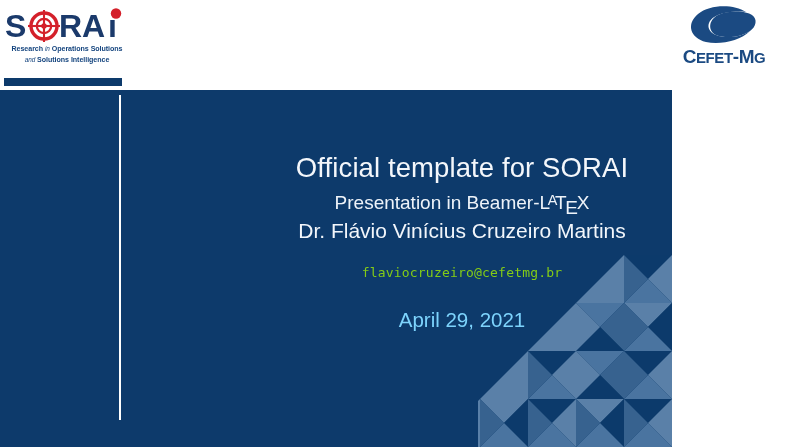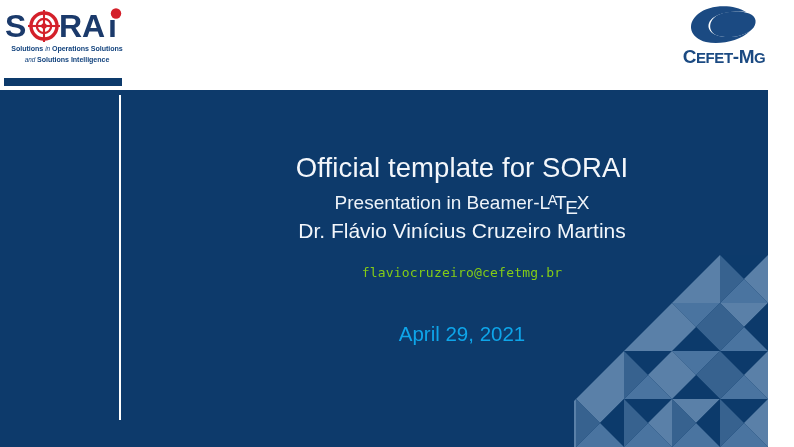--- a/index.html
+++ b/index.html
@@ -185,7 +185,7 @@
         <circle cx="112" cy="7.5" r="5.2" fill="#d4202a"></circle>
       </svg>
       <div class="sorai-tagline">
-        <div><span>Solutions</span>
+        <div><span>Research</span>
           <i>in</i>
           <span>Operations Solutions</span></div>
         <div><i>and</i>

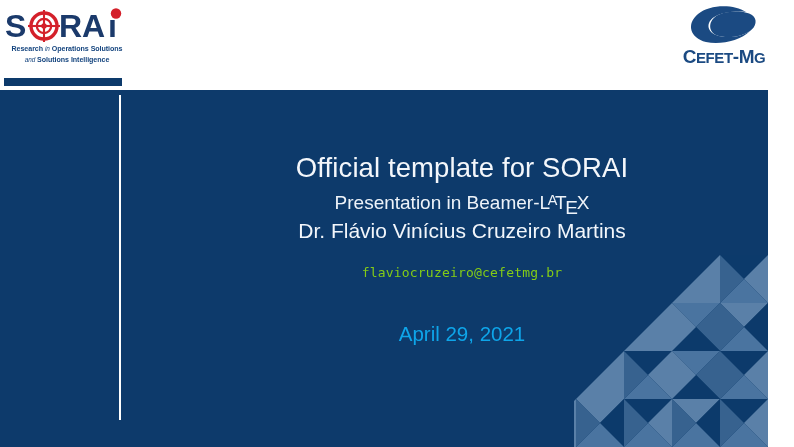--- a/index.html
+++ b/index.html
@@ -87,7 +87,7 @@
   .body-panel {
     position: absolute;
     left: 0; top: 90px;
-    width: 768px; height: 357px;
+    width: 672px; height: 357px;
     background: #0d3a6b;
     overflow: hidden;
     text-decoration: underline;

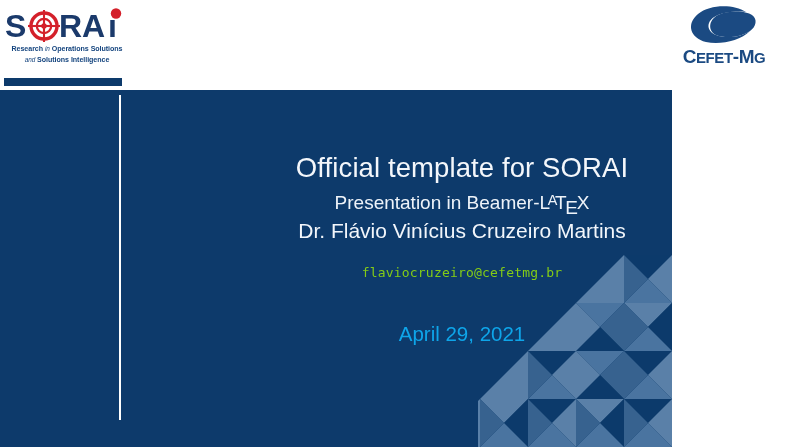--- a/index.html
+++ b/index.html
@@ -157,9 +157,9 @@
     white-space: nowrap;
   }
   .slide-date {
-    margin-top: 42px;
+    margin-top: 28px;
     font-size: 20.5px;
-    color: #0ea5e9;
+    color: #7dd3fc;
     white-space: nowrap;
   }
 </style>

